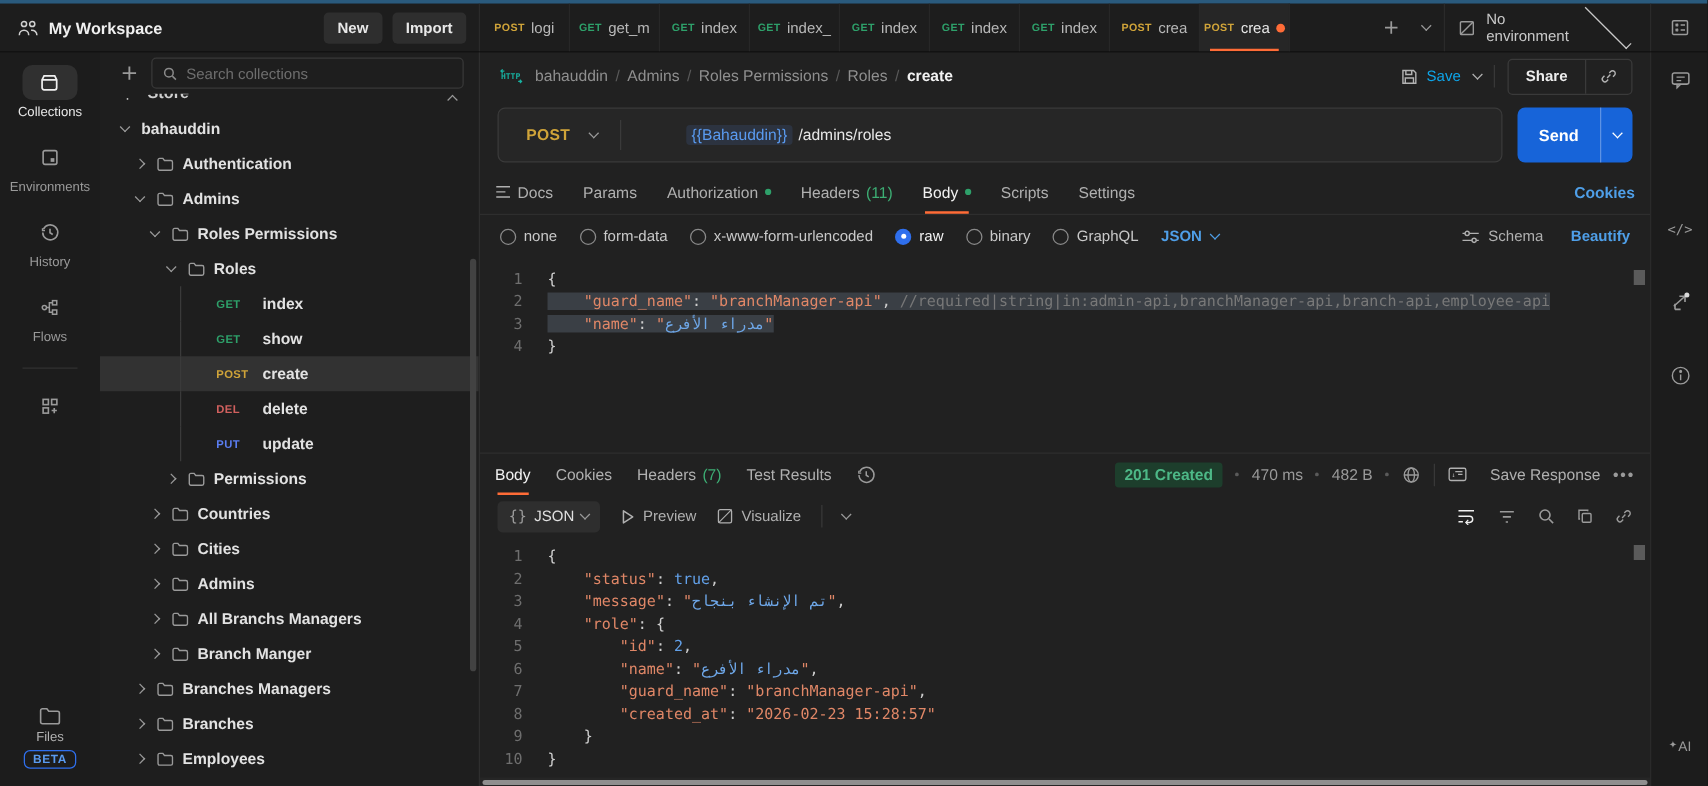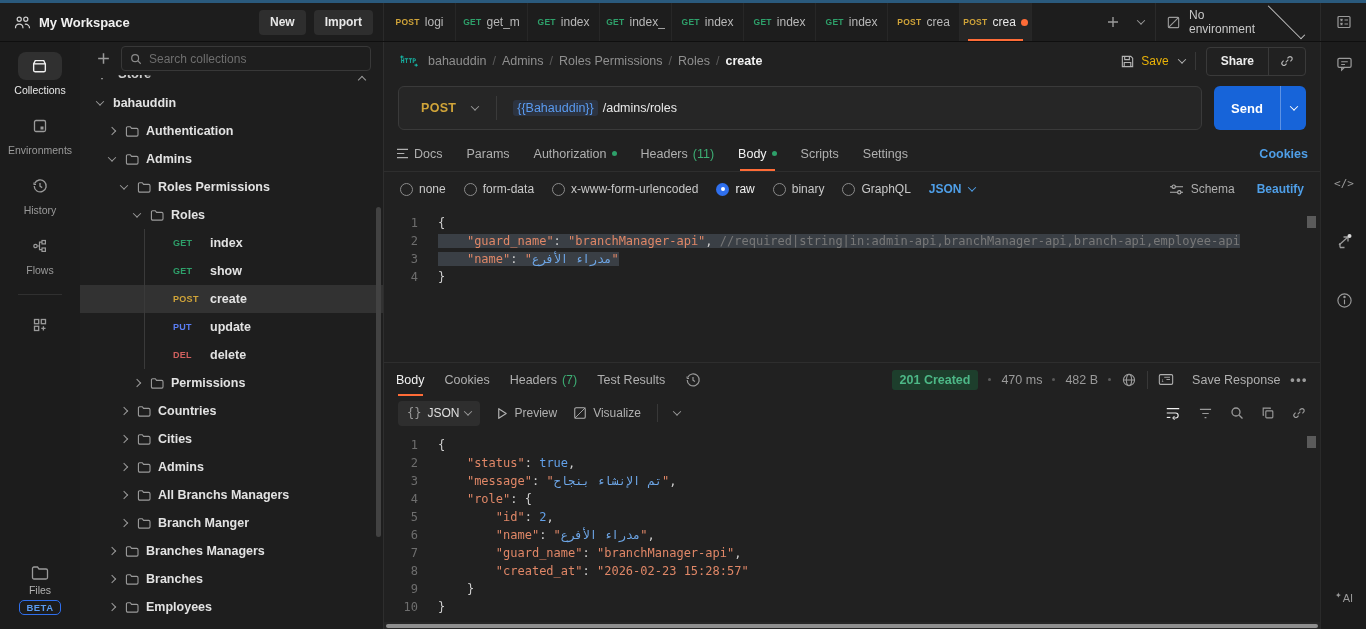--- a/index.html
+++ b/index.html
@@ -72,7 +72,7 @@
   .crumb .sep { color:#5a5a5a; }
   .crumb .cur { color:#f2f2f2; font-weight:bold; }
   .hdr-actions { display:flex; align-items:center; gap:10px; }
-  .save-grp { display:flex; align-items:center; gap:6px; color:#eab308; cursor:pointer; }
+  .save-grp { display:flex; align-items:center; gap:6px; color:#0ea5e9; cursor:pointer; }
   .vsep { width:1px; height:18px; background:#383838; }
   .share-grp { border:1px solid #3a3a3a; border-radius:4px; height:29px; display:flex; align-items:center; }
   .share-grp .share-lbl { padding:0 14px; color:#ededed; font-weight:bold; cursor:pointer; }

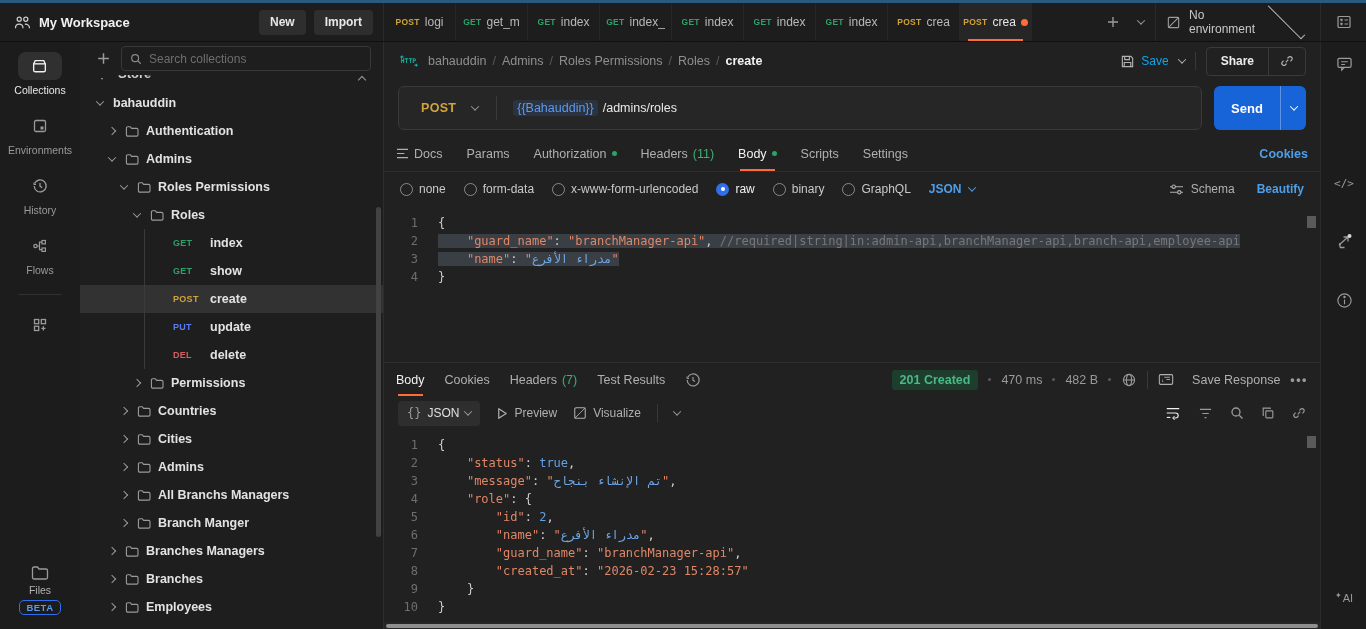--- a/index.html
+++ b/index.html
@@ -83,7 +83,7 @@
   .url-method { color:#d0a439; font-weight:bold; font-size:12.5px; padding:0 18px 0 22px; letter-spacing:.3px; cursor:pointer; display:flex; align-items:center; gap:16px; }
   .url-div { width:1px; height:24px; background:#3a3a3a; }
   .url-text { padding-left:16px; display:flex; align-items:center; gap:5px; font-size:12.5px; flex:1; cursor:text; }
-  .url-var { color:#5a9bf0; background:#2c3340; border-radius:3px; padding:1px 4px; }
+  .url-var { color:#5a9bf0; background:#2c3340; border-radius:3px; padding:1px 4px;margin-left:36px; }
   .url-path { color:#e8e8e8; }
   .send-btn { width:92px; background:#1764d9; border-radius:6px; display:flex; align-items:stretch; color:#fff; cursor:pointer; }
   .send-lbl { flex:1; display:flex; align-items:center; justify-content:center; font-weight:bold; font-size:13px; }

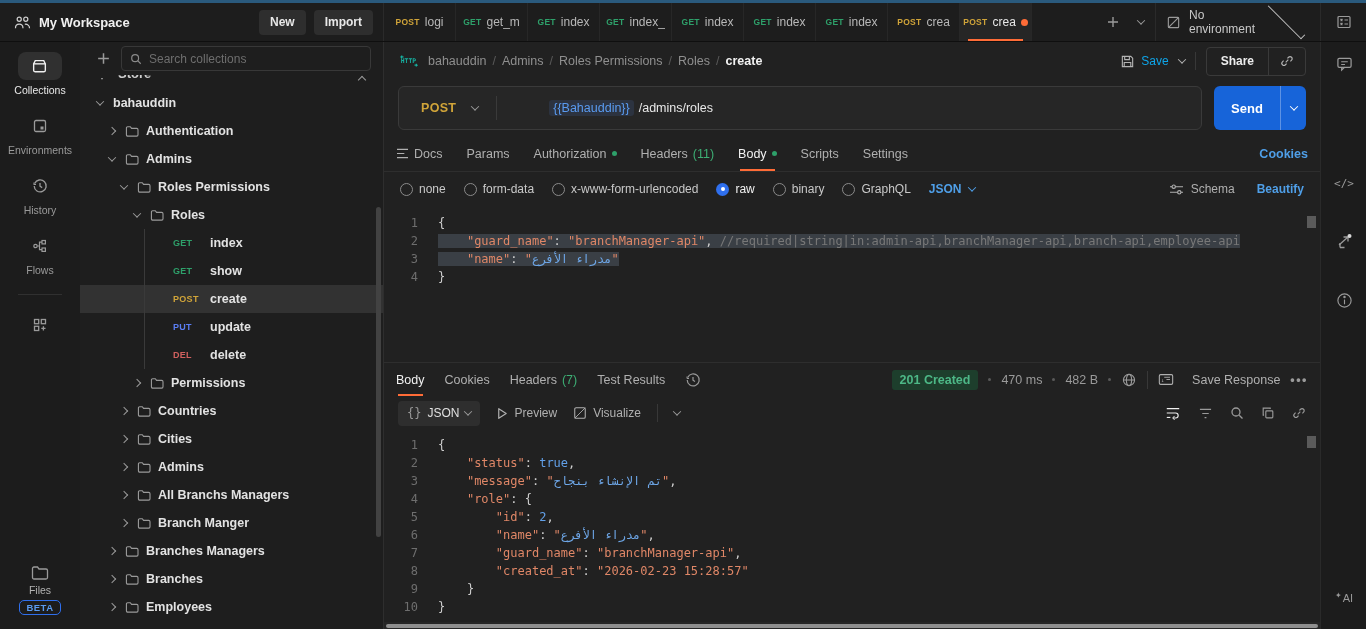--- a/index.html
+++ b/index.html
@@ -372,12 +372,12 @@
       <span class="tlab">create</span>
         </div>
         <div class="trow req" style="padding-left:93px;">
+      <span class="meth m-DEL">DEL</span>
+      <span class="tlab">delete</span>
+        </div>
+        <div class="trow req" style="padding-left:93px;">
       <span class="meth m-PUT">PUT</span>
       <span class="tlab">update</span>
-        </div>
-        <div class="trow req" style="padding-left:93px;">
-      <span class="meth m-DEL">DEL</span>
-      <span class="tlab">delete</span>
         </div>
         <div class="trow" style="padding-left:51px;text-align:right;">
     <span class="tw">

